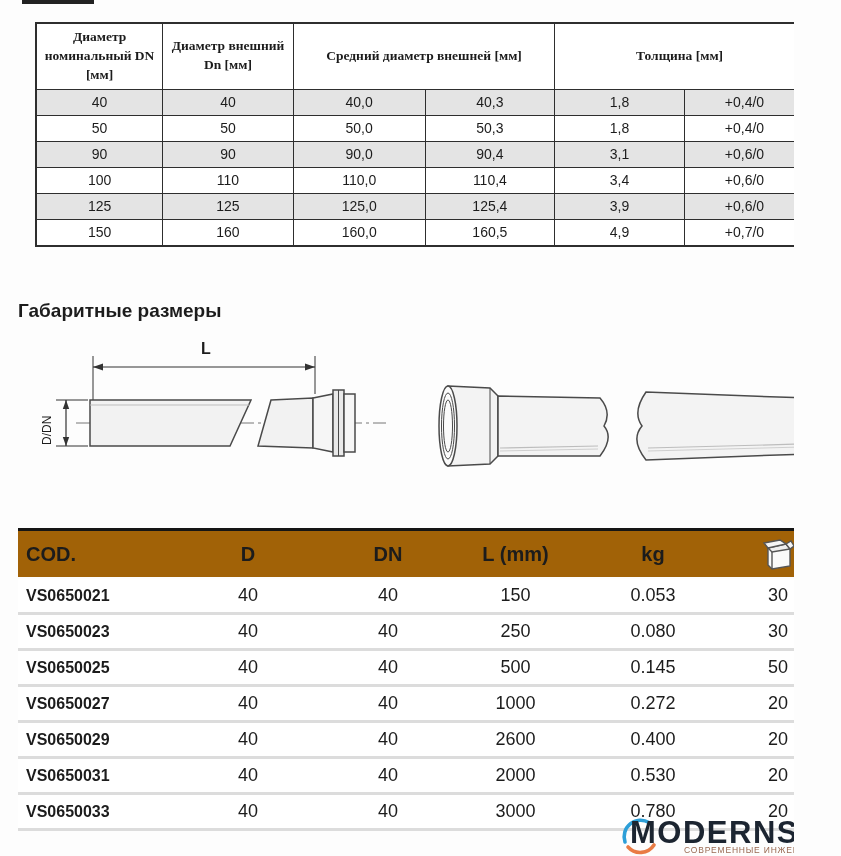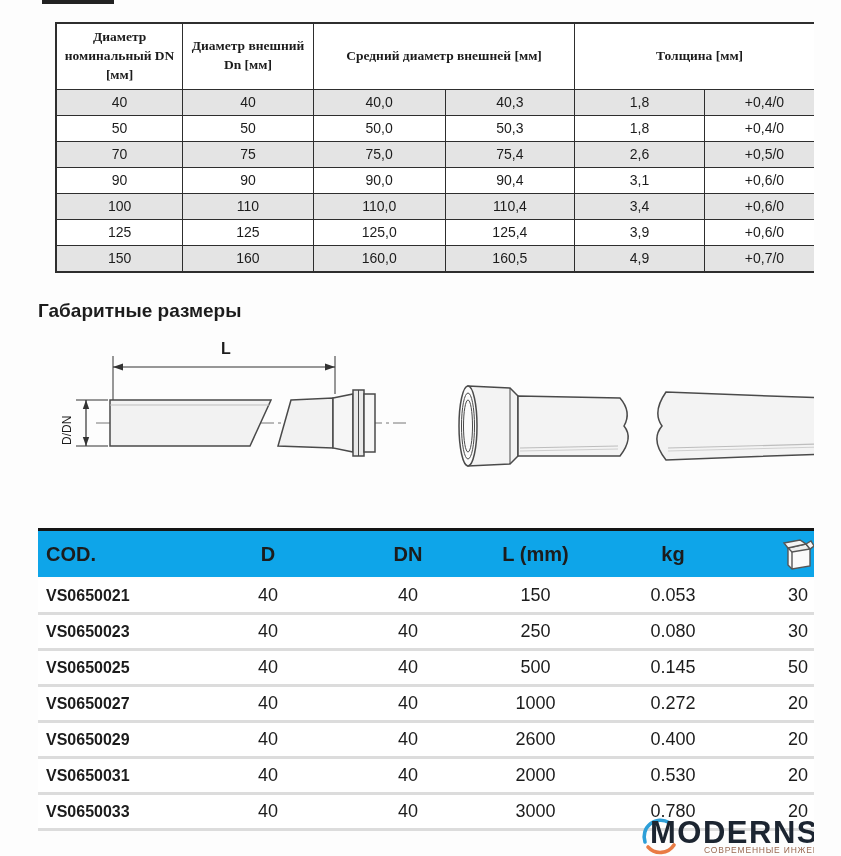--- a/index.html
+++ b/index.html
@@ -4,7 +4,7 @@
 <style>
   html,body{margin:0;padding:0;background:#fdfdfd;}
   .page{position:relative;width:794px;height:856px;background:#fdfdfd;overflow:hidden;
-        font-family:"Liberation Sans",sans-serif;color:#1c1c1c;margin-left:20px;}
+        font-family:"Liberation Sans",sans-serif;color:#1c1c1c;}
 
   
   .top-frag{position:absolute;left:22px;top:0;width:72px;height:4px;background:#222;}

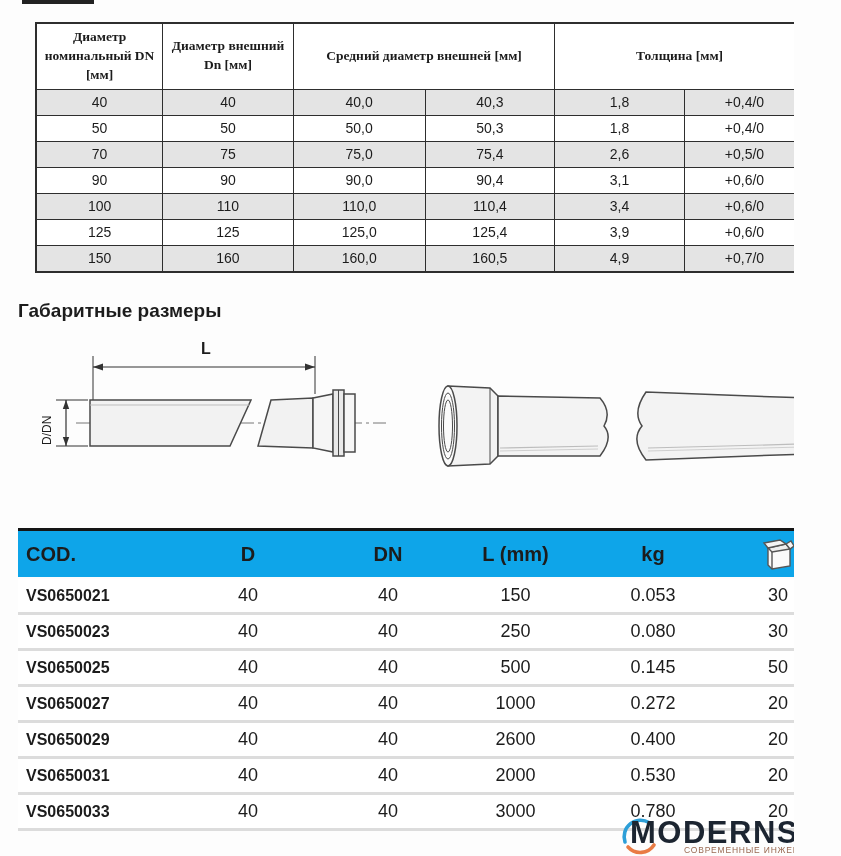--- a/index.html
+++ b/index.html
@@ -91,14 +91,6 @@
           <td>+0,4/0</td>
         </tr>
         <tr>
-          <td>70</td>
-          <td>75</td>
-          <td>75,0</td>
-          <td>75,4</td>
-          <td>2,6</td>
-          <td>+0,5/0</td>
-        </tr>
-        <tr>
           <td>90</td>
           <td>90</td>
           <td>90,0</td>

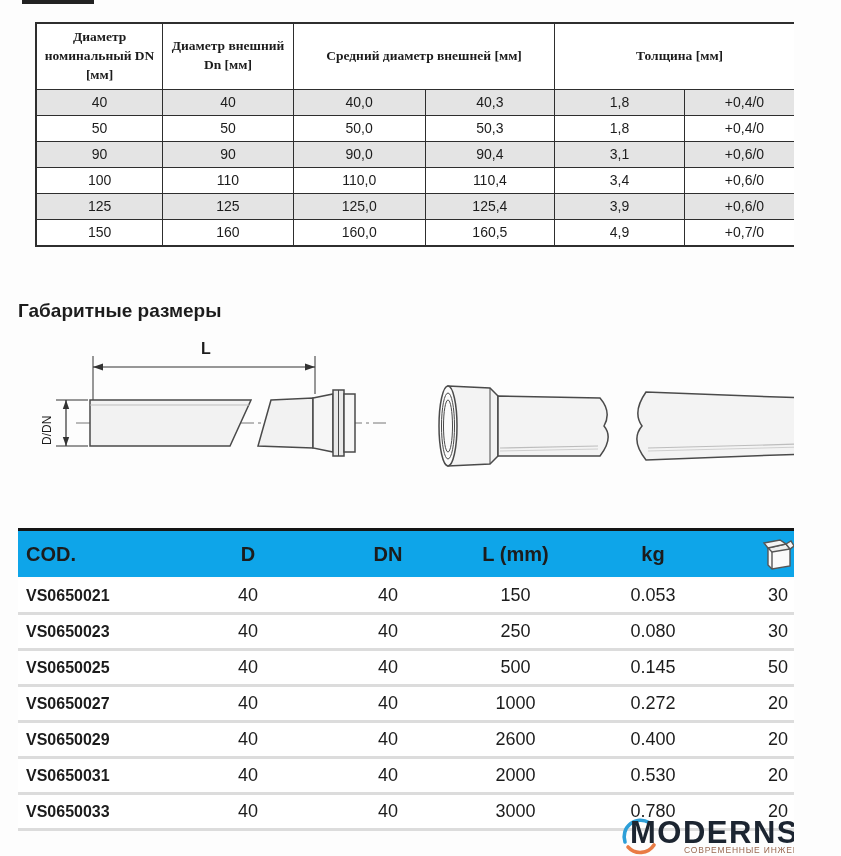--- a/index.html
+++ b/index.html
@@ -31,7 +31,7 @@
   
   .order-table{position:absolute;left:18px;top:528px;width:805px;}
   .order-header{display:grid;grid-template-columns:160px 140px 140px 115px 160px 1fr;
-                align-items:center;background:#0ea5e9;border-top:3px solid #151515;
+                align-items:center;background:#a16207;border-top:3px solid #151515;
                 height:46px;font-weight:bold;font-size:20px;margin-bottom:2px;}
   .order-header .c-cod{text-align:left;padding-left:8px;}
   .order-header .c-num{text-align:center;}

